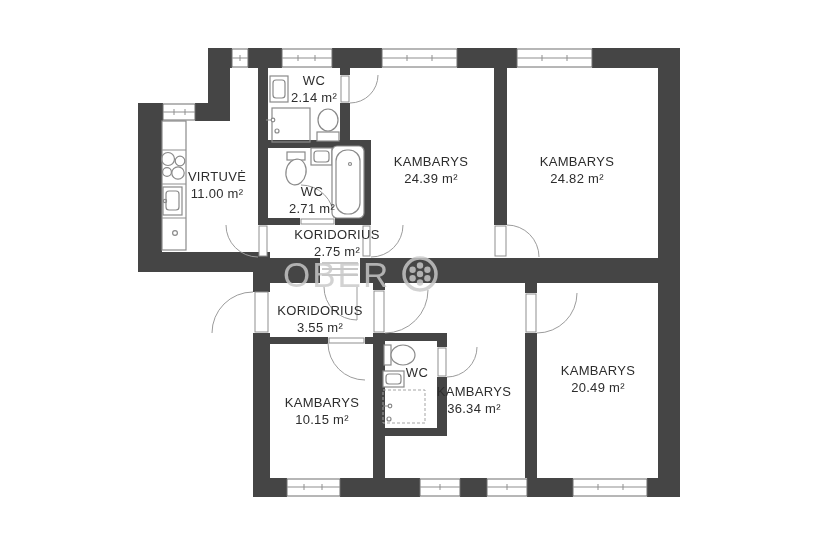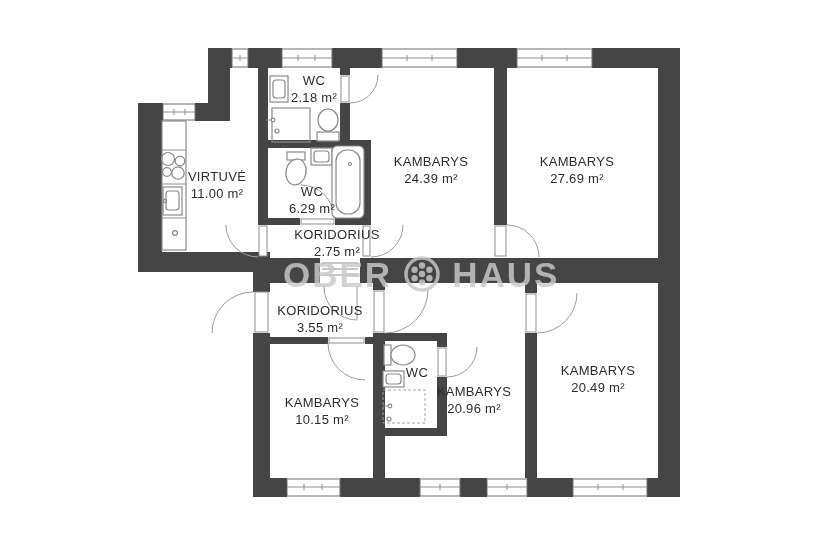--- a/index.html
+++ b/index.html
@@ -278,7 +278,7 @@
   </div>
   <div class="room-label" style="left:314px;top:90px">
     <div>WC</div>
-    <div>2.18 m²</div>
+    <div>2.14 m²</div>
   </div>
   <div class="room-label" style="left:312px;top:201px">
     <div>WC</div>

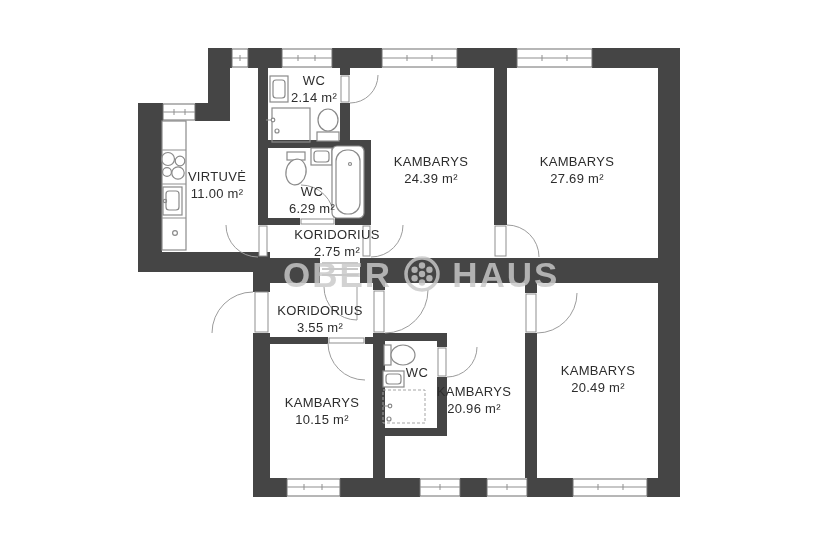--- a/index.html
+++ b/index.html
@@ -294,7 +294,7 @@
   </div>
   <div class="room-label" style="left:577px;top:171px">
     <div>KAMBARYS</div>
-    <div>27.69 m²</div>
+    <div>24.82 m²</div>
   </div>
   <div class="room-label" style="left:320px;top:320px">
     <div>KORIDORIUS</div>

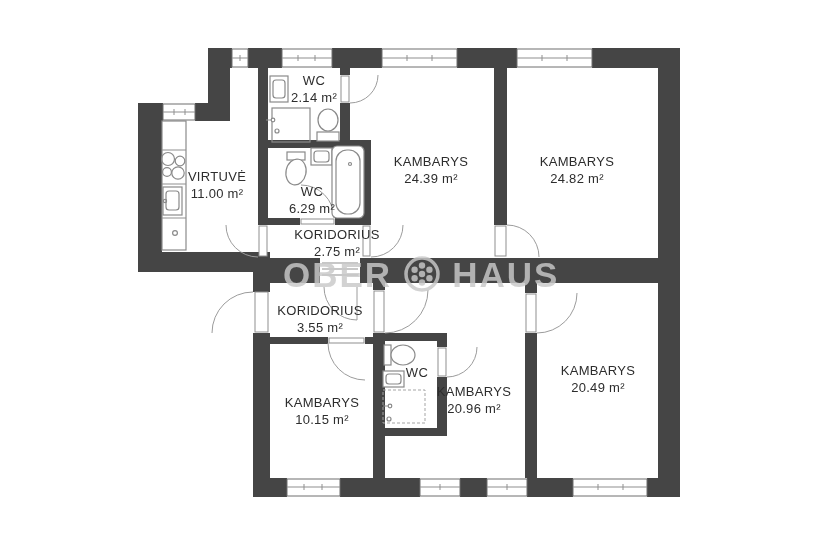--- a/index.html
+++ b/index.html
@@ -282,7 +282,7 @@
   </div>
   <div class="room-label" style="left:312px;top:201px">
     <div>WC</div>
-    <div>6.29 m²</div>
+    <div>2.71 m²</div>
   </div>
   <div class="room-label" style="left:337px;top:244px">
     <div>KORIDORIUS</div>

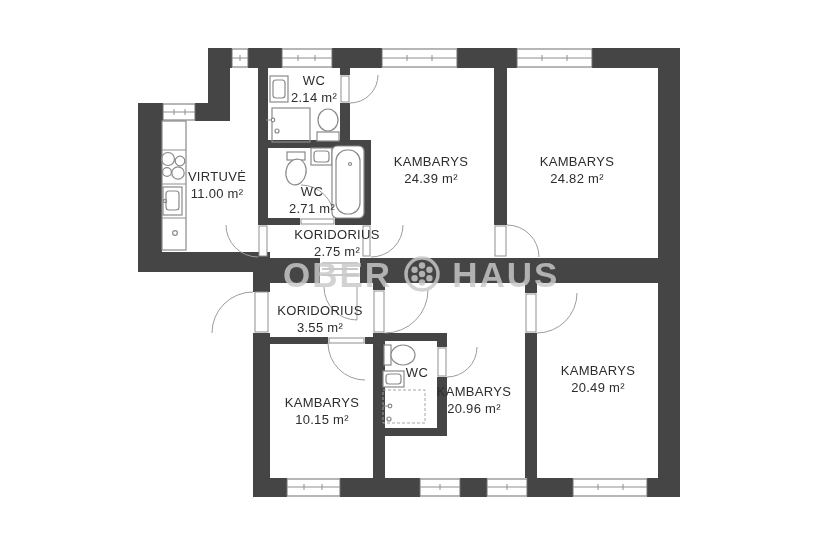--- a/index.html
+++ b/index.html
@@ -19,7 +19,7 @@
               white-space:nowrap;z-index:3;}
   .watermark{position:absolute;left:283px;top:254px;display:flex;align-items:center;gap:10px;
              z-index:4;opacity:.82;pointer-events:none;}
-  .watermark span{font-size:35px;font-weight:bold;letter-spacing:2px;
+  .watermark span{font-size:35px;font-weight:normal;letter-spacing:2px;
                   color:var(--watermark,#c9c9c9);line-height:1;}
   .wm-logo{display:block;}
 </style>

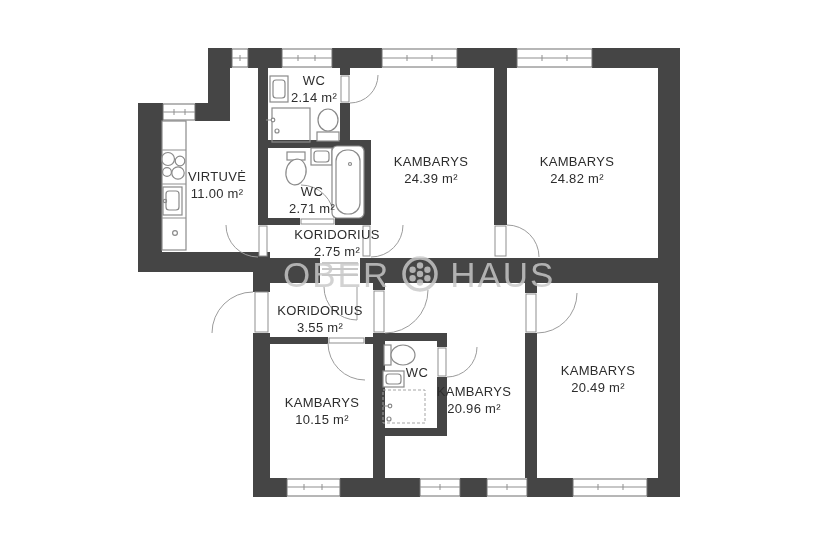--- a/index.html
+++ b/index.html
@@ -331,7 +331,6 @@
         <circle cx="12.6" cy="15.8" r="3.2"></circle>
       </g>
     </svg>
-    <span>HAUS</span>
   </div>
 
 </div>

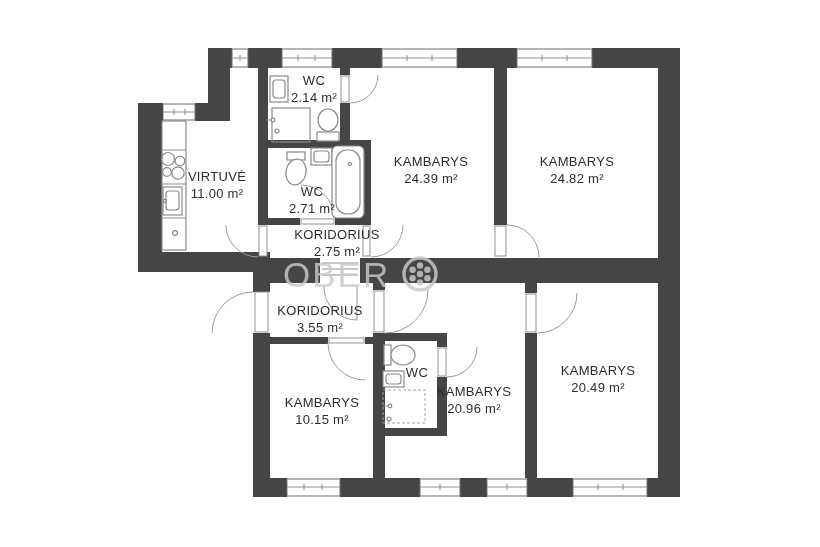--- a/index.html
+++ b/index.html
@@ -310,7 +310,7 @@
   </div>
   <div class="room-label" style="left:474px;top:401px">
     <div>KAMBARYS</div>
-    <div>20.96 m²</div>
+    <div>36.34 m²</div>
   </div>
   <div class="room-label" style="left:598px;top:380px">
     <div>KAMBARYS</div>

